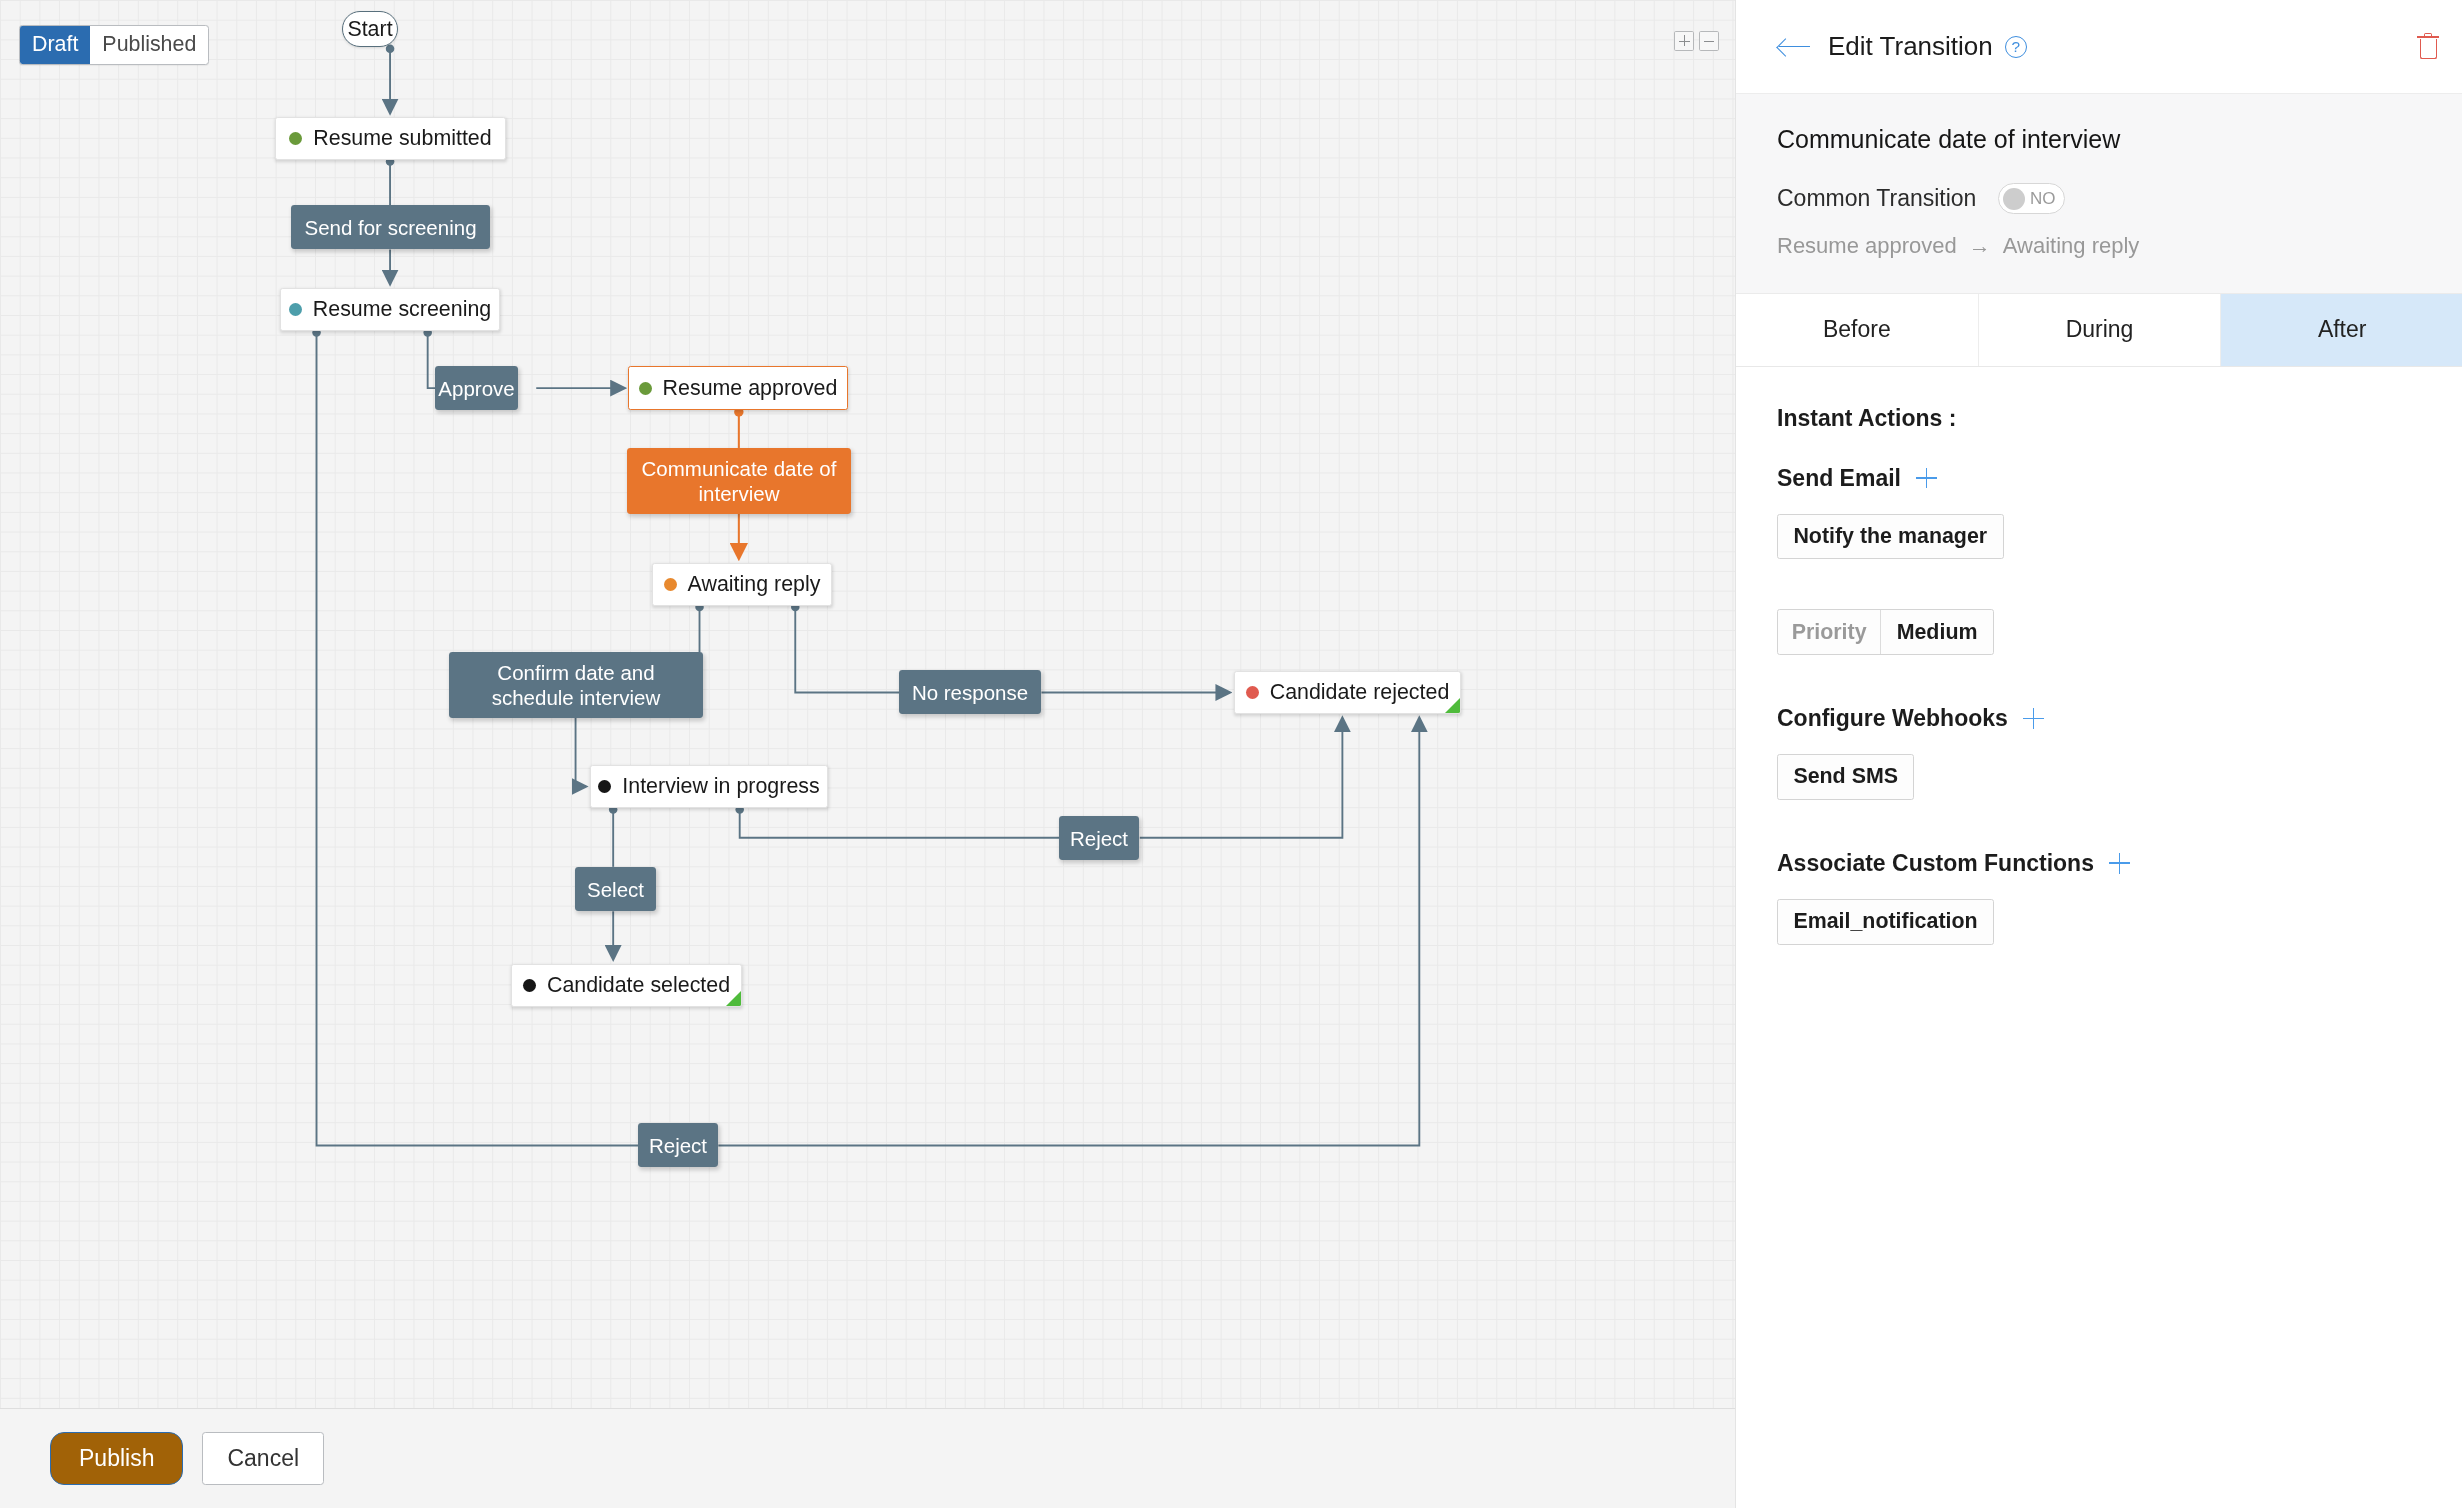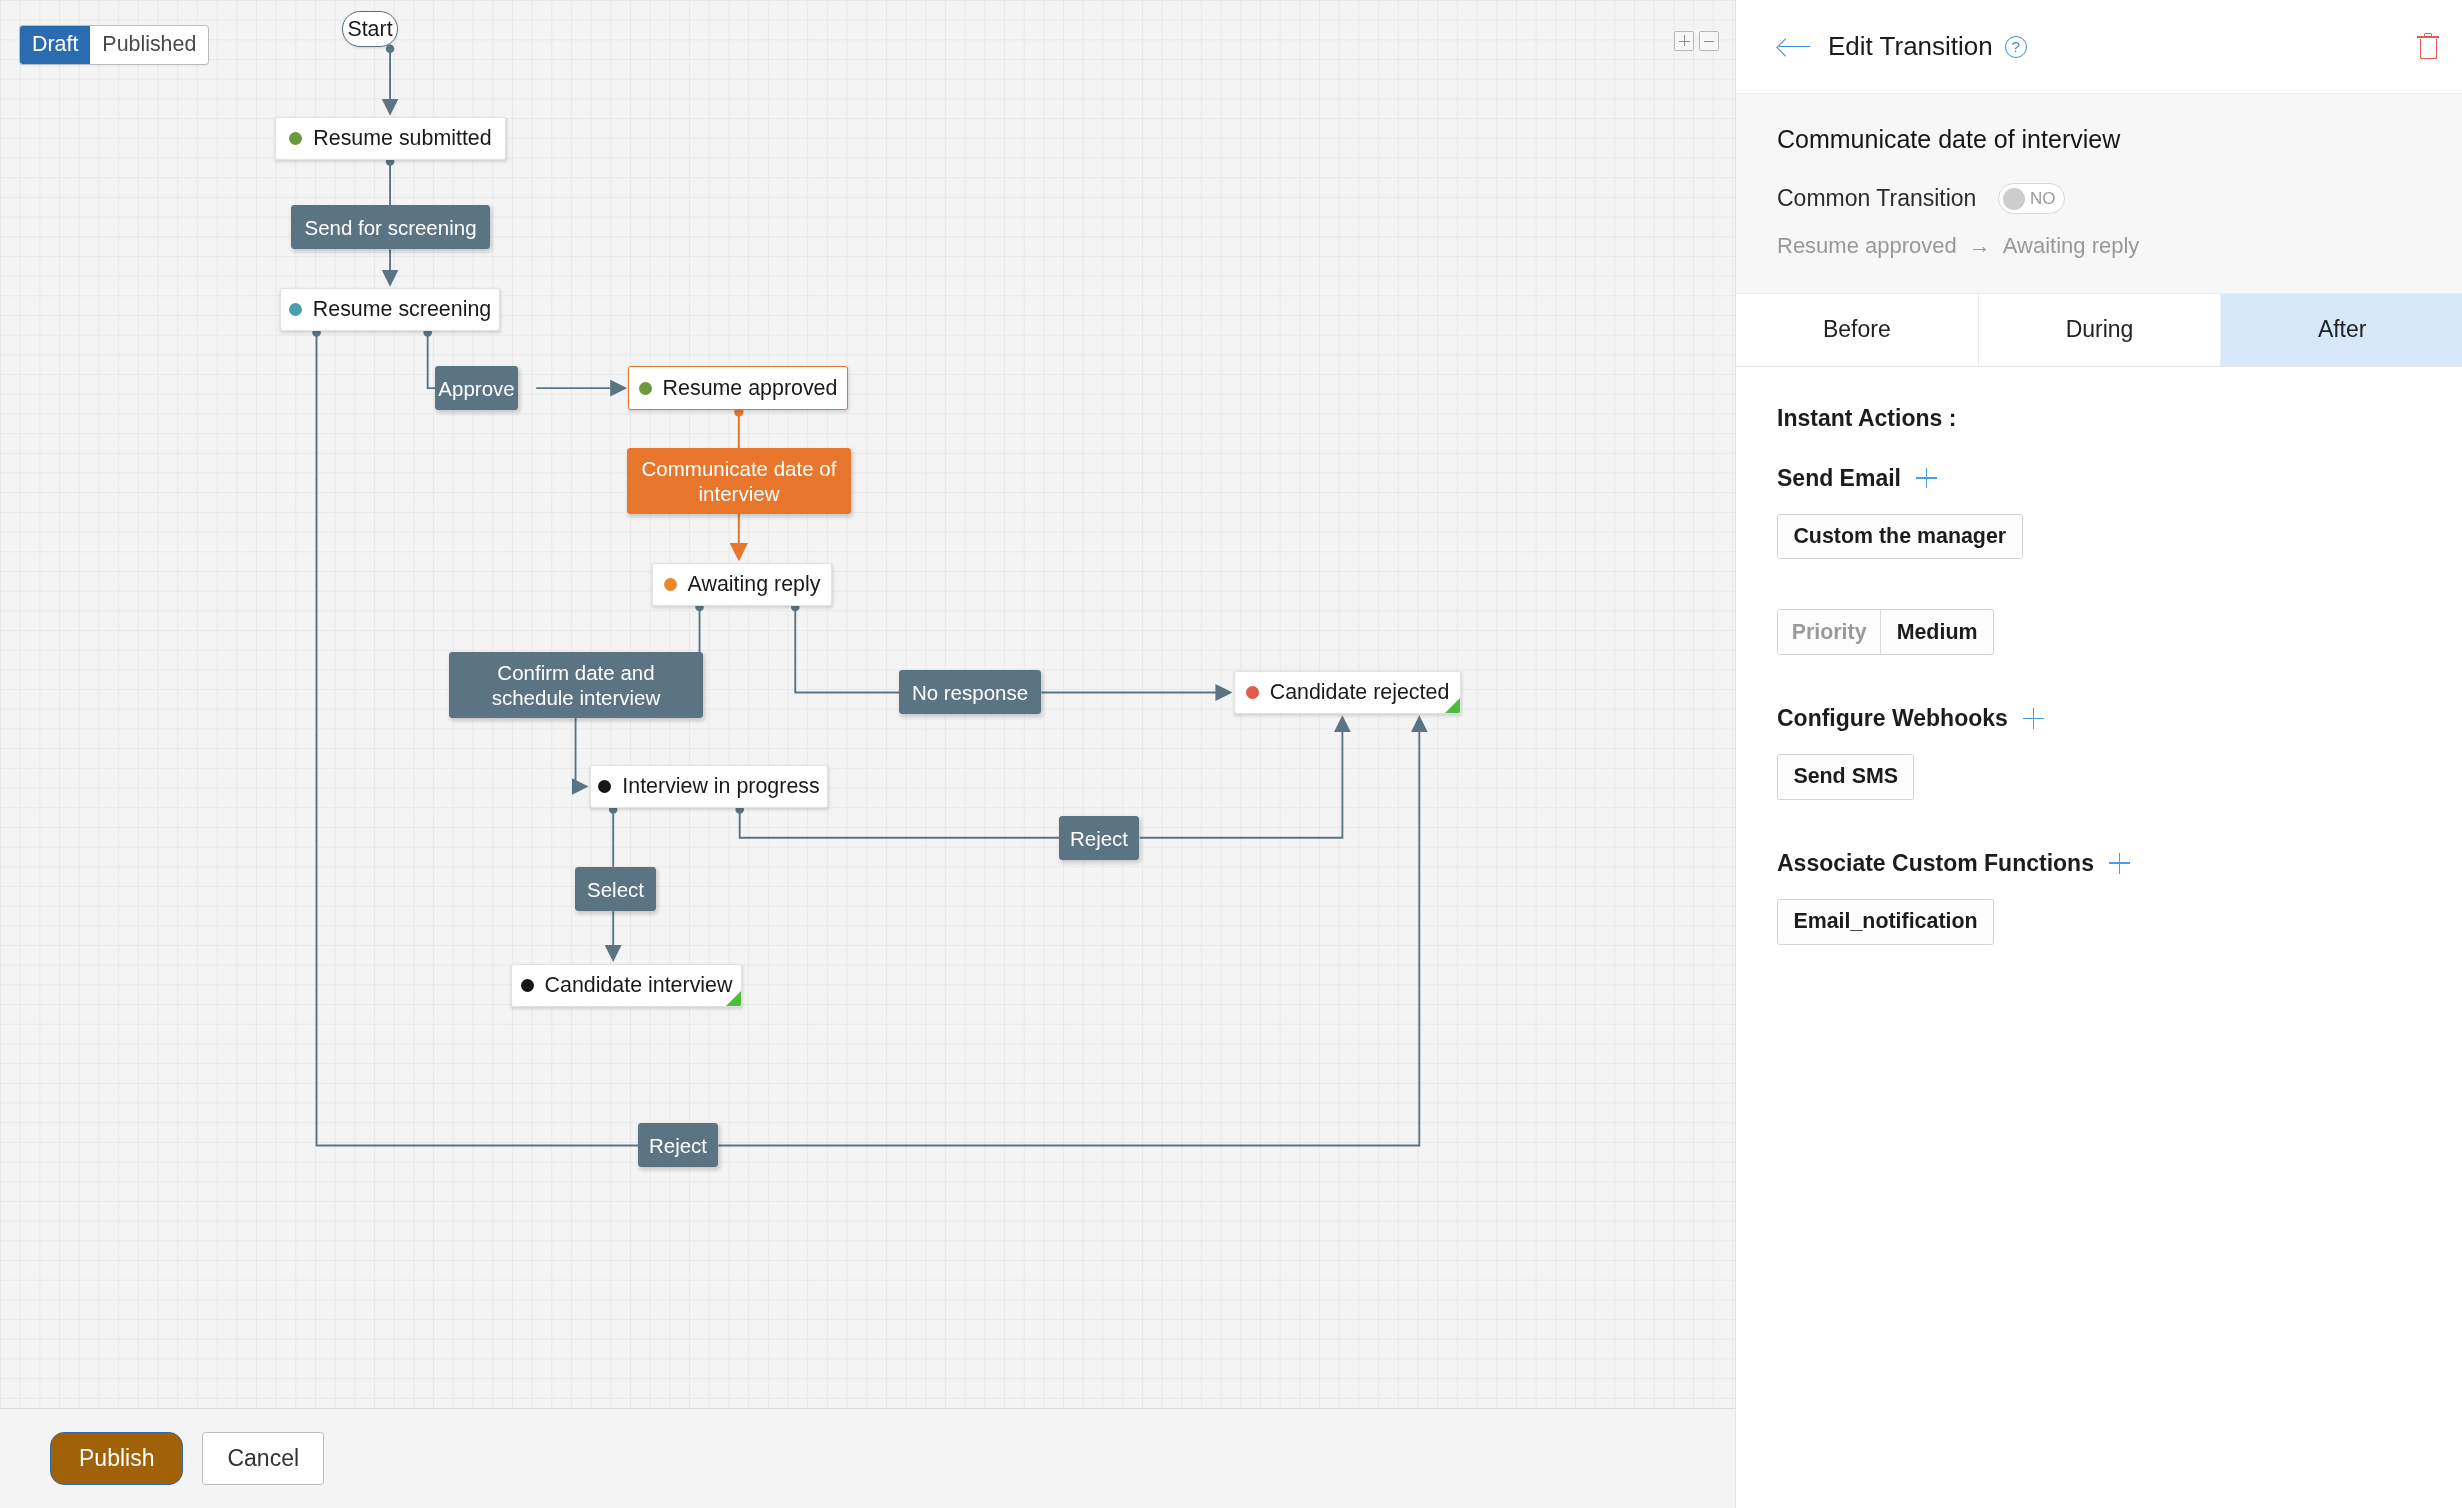--- a/index.html
+++ b/index.html
@@ -457,7 +457,7 @@
           <span class="act-head-label">Send Email</span>
           <span class="plus-icon"></span>
         </div>
-        <div class="chip">Custom the manager</div>
+        <div class="chip">Notify the manager</div>
       </div>
 
       <div class="act-group">

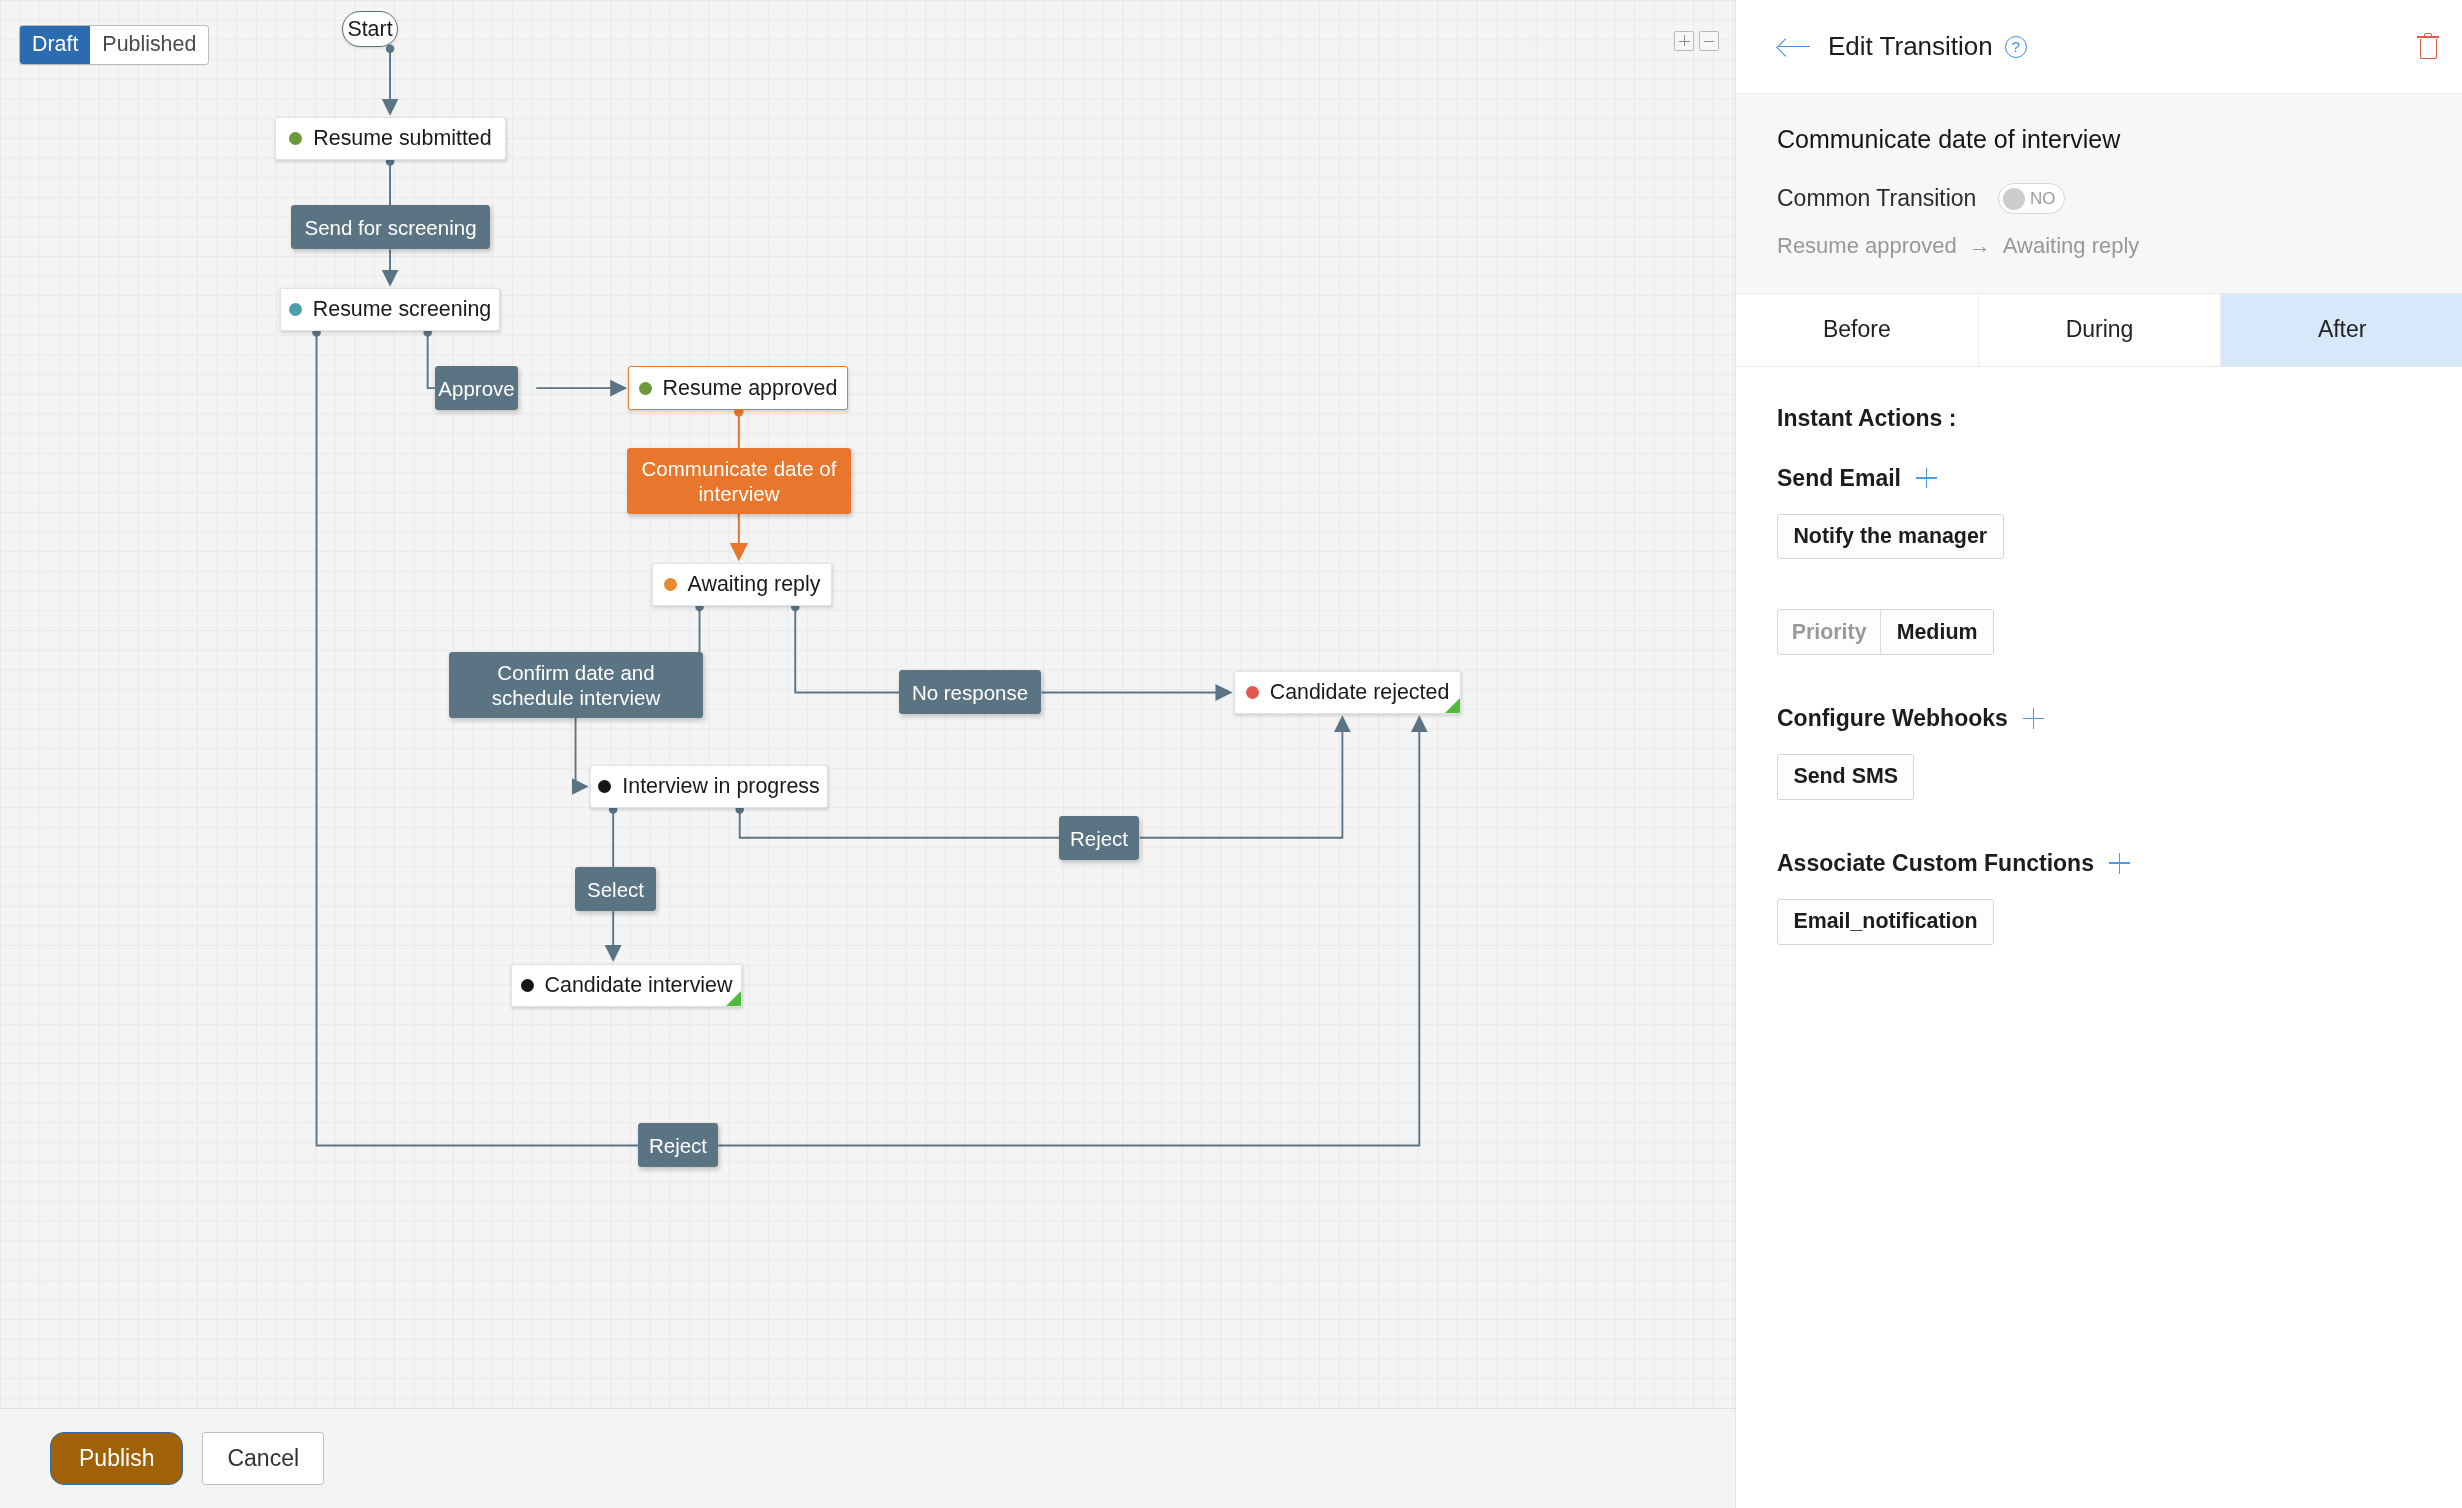--- a/index.html
+++ b/index.html
@@ -398,7 +398,7 @@
 
       <div class="node state-node" style="left:511px; top:964px; width:231px; height:43px; overflow:hidden;">
         <span class="dot" style="background:#161616"></span>
-        <span>Candidate interview</span>
+        <span>Candidate selected</span>
         <span class="corner-tri"></span>
       </div>
 

